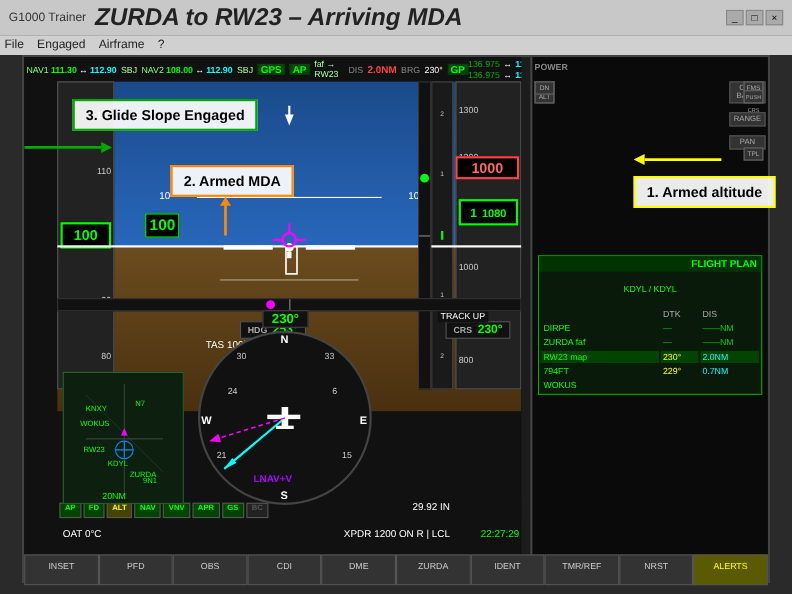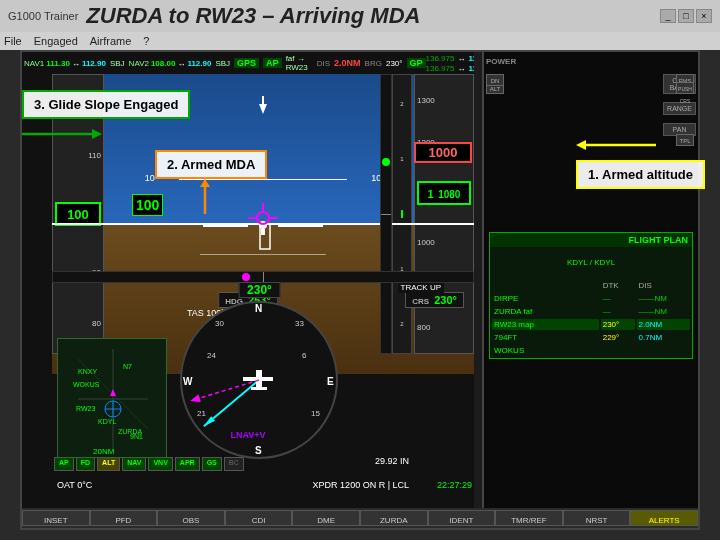--- a/index.html
+++ b/index.html
@@ -801,7 +801,7 @@
 </div>
 
 <div style="position:absolute;top:90px;left:22px;z-index:50;">
-  <div style="background:rgba(255,255,255,0.92);border:2px solid #00aa00;color:#000;font-weight:bold;font-size:13px;padding:5px 10px;display:inline-block;">3. Glide Slope Engaged</div>
+  <div style="background:rgba(255,255,255,0.92);border:2px solid #00aa00;color:#000;font-weight:bold;font-size:13px;padding:5px 10px;display:inline-block;margin-left:44px;">3. Glide Slope Engaged</div>
   
   <svg width="80" height="30" viewBox="0 0 80 30" style="display:block;">
     <line x1="0" y1="15" x2="70" y2="15" stroke="#00aa00" stroke-width="2.5"></line>

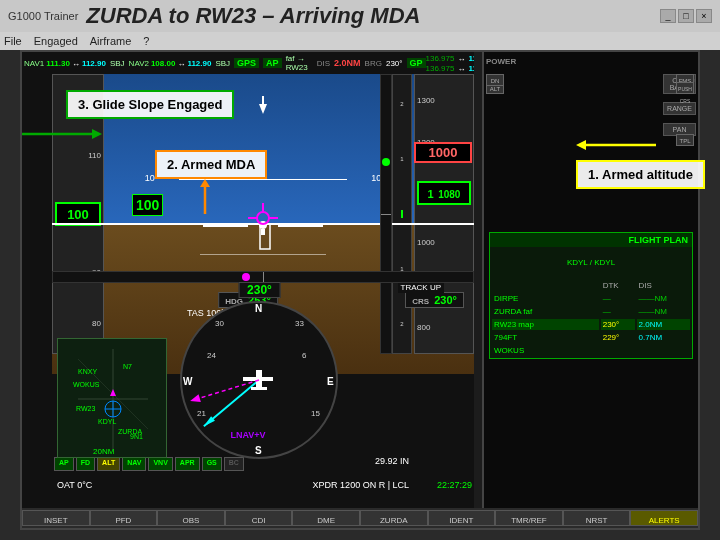--- a/index.html
+++ b/index.html
@@ -170,7 +170,7 @@
 
     .soft-key {
       flex: 1;
-      height: 16px;
+      height: 28px;
       background: #333;
       border: 1px solid #555;
       font-size: 8px;

